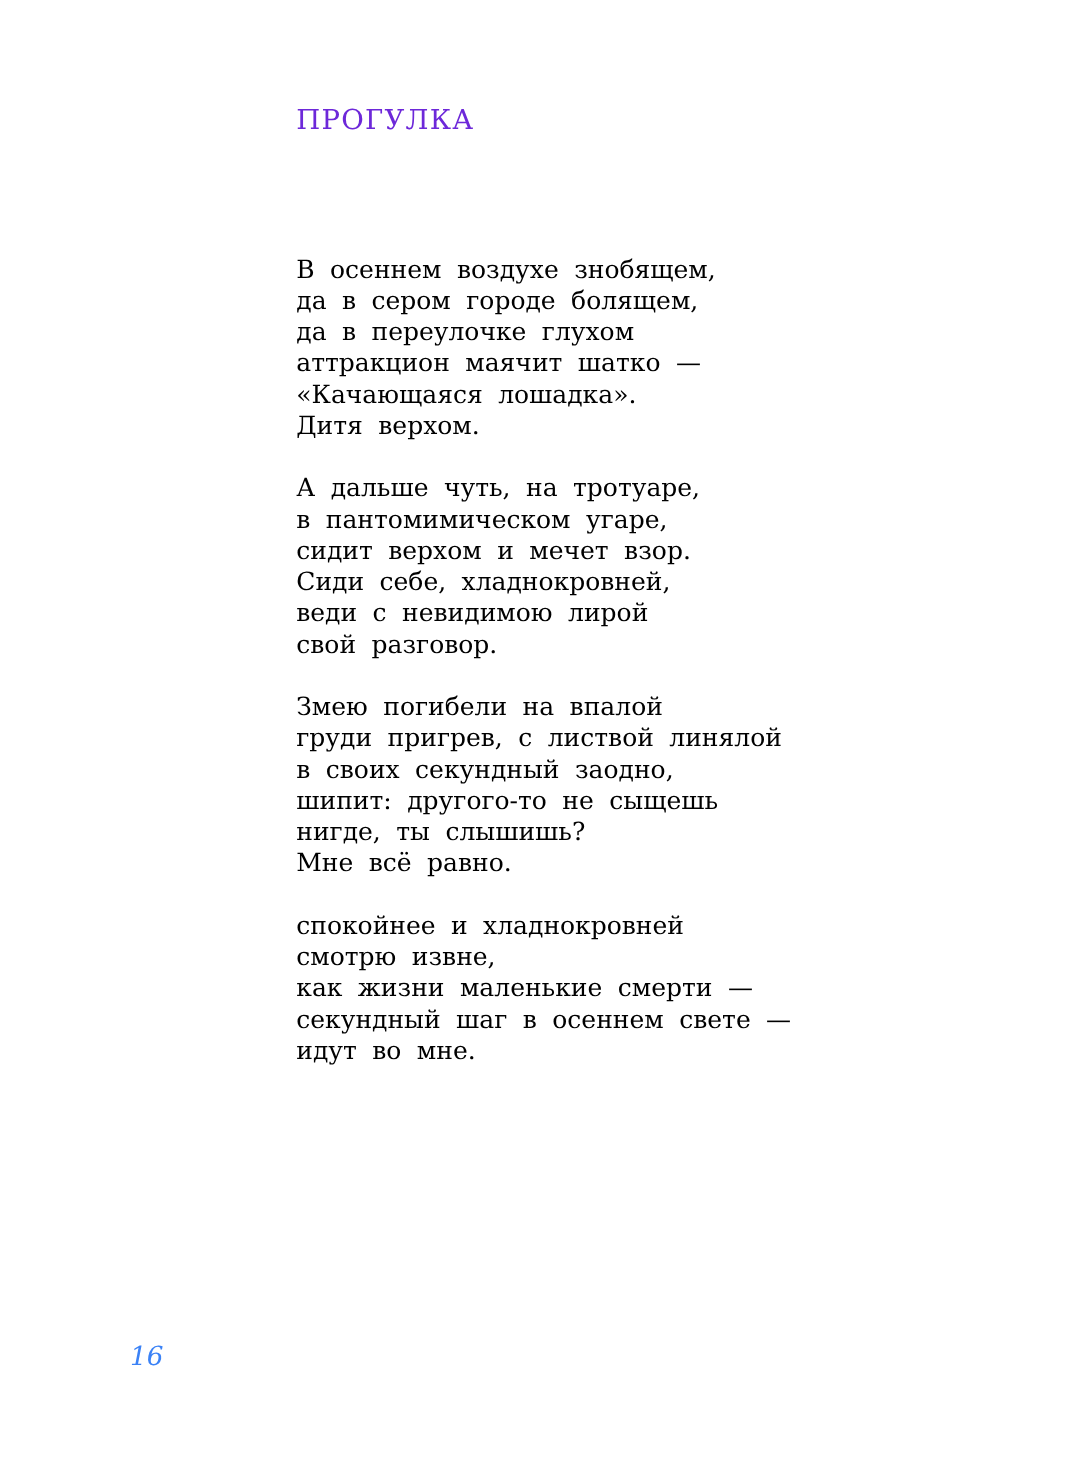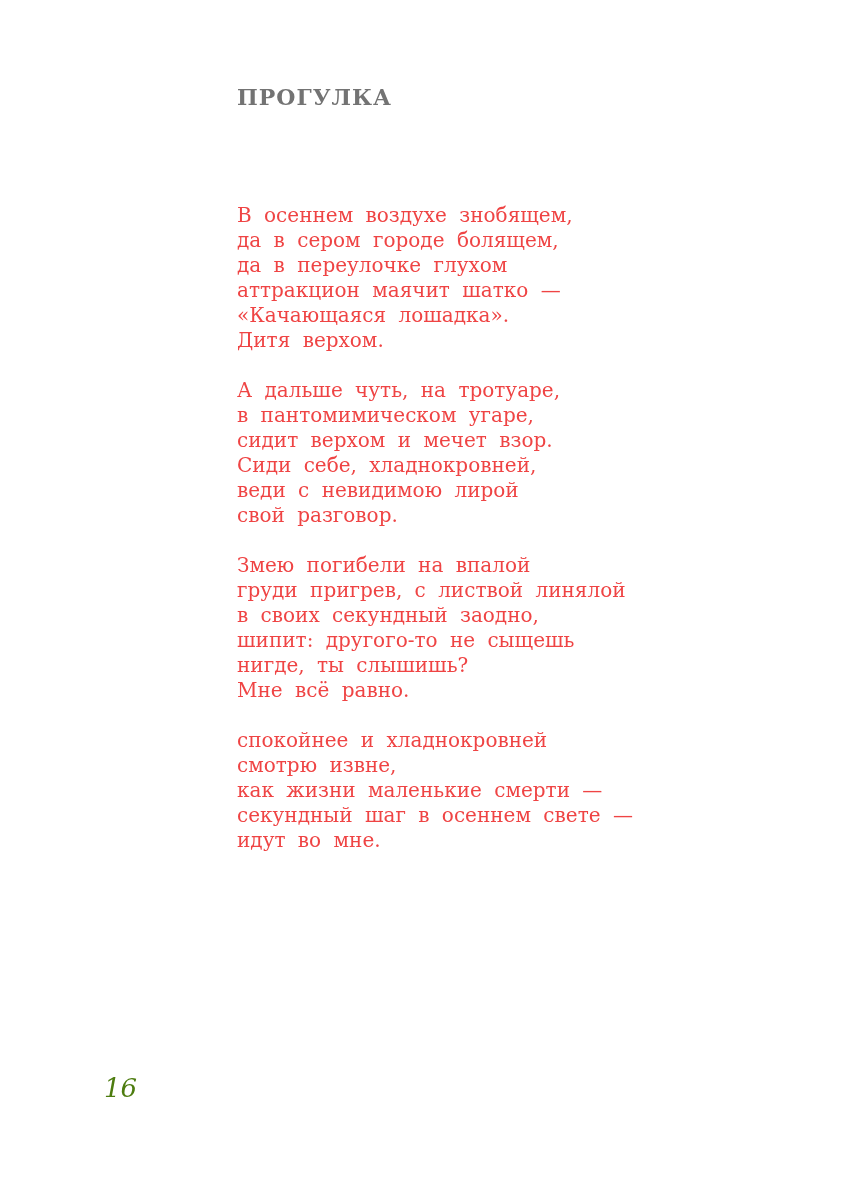--- a/index.html
+++ b/index.html
@@ -22,9 +22,9 @@
     top: 84px;
     margin: 0;
     font-size: 22px;
-    font-weight: bold;
+    font-weight: normal;
     letter-spacing: 1px;
-    color: #737373;
+    color: #6d28d9;
   }
   .poem {
     position: absolute;

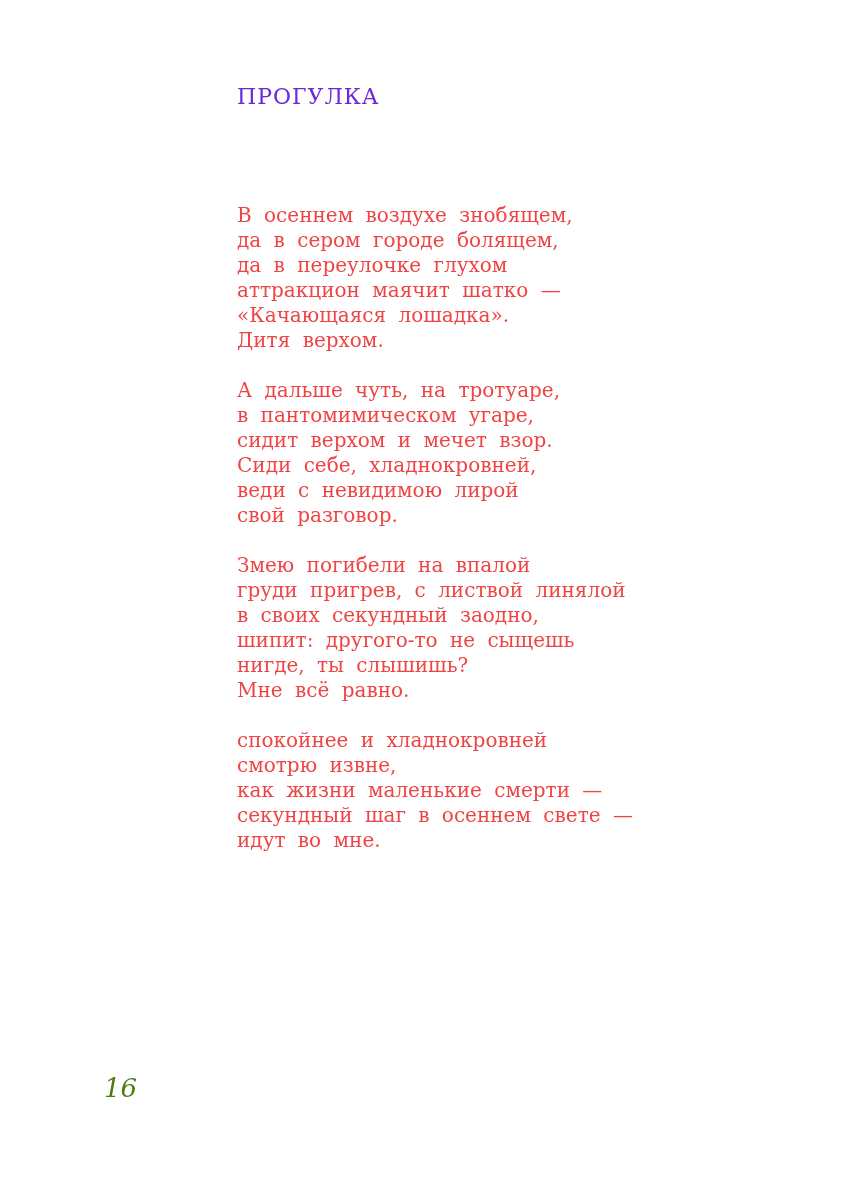--- a/index.html
+++ b/index.html
@@ -33,7 +33,7 @@
     font-size: 20px;
     line-height: 25px;
     word-spacing: 6px;
-    color: #ef4444;
+    color: #000000;
   }
   .stanza {
     margin: 0 0 25px 0;

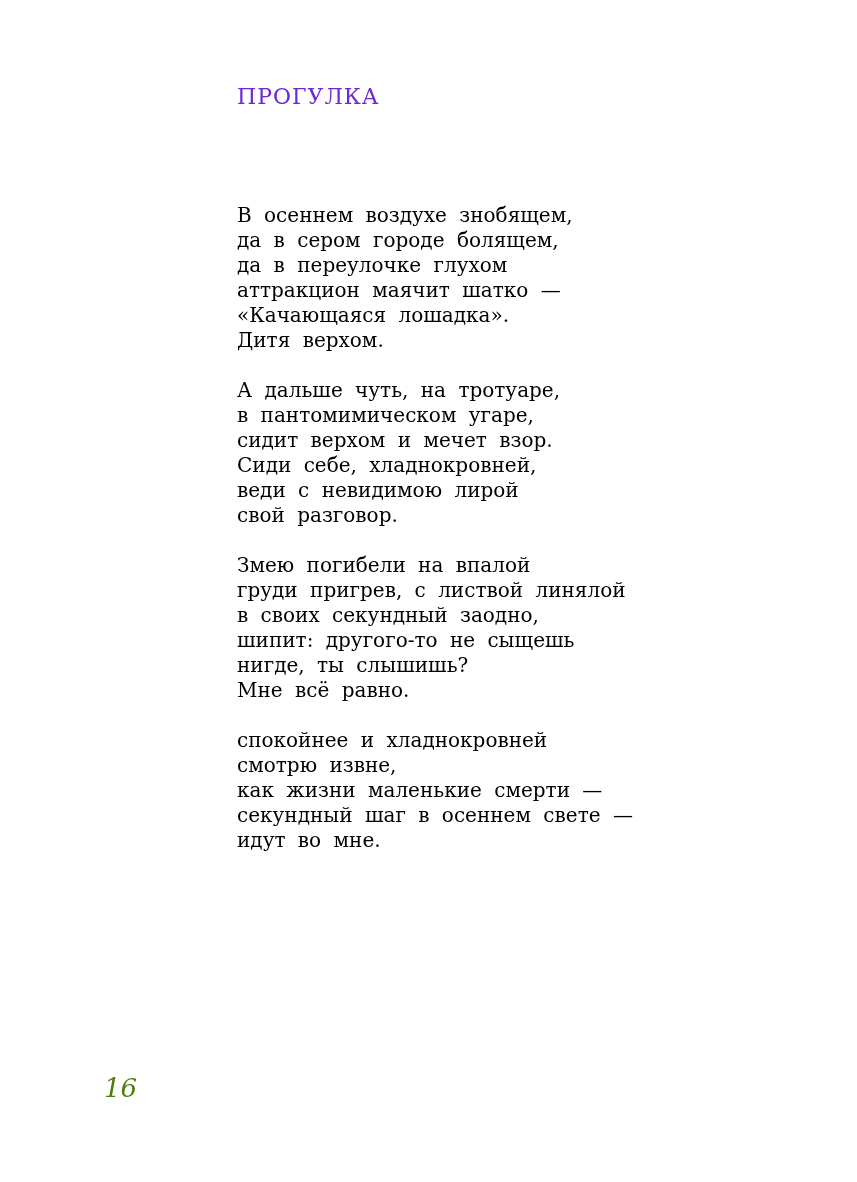--- a/index.html
+++ b/index.html
@@ -46,9 +46,9 @@
     position: absolute;
     left: 104px;
     top: 1073px;
-    font-size: 26px;
+    font-size: 21px;
     font-style: italic;
-    color: #4d7c0f;
+    color: #3b82f6;
   }
 </style>
 </head>

